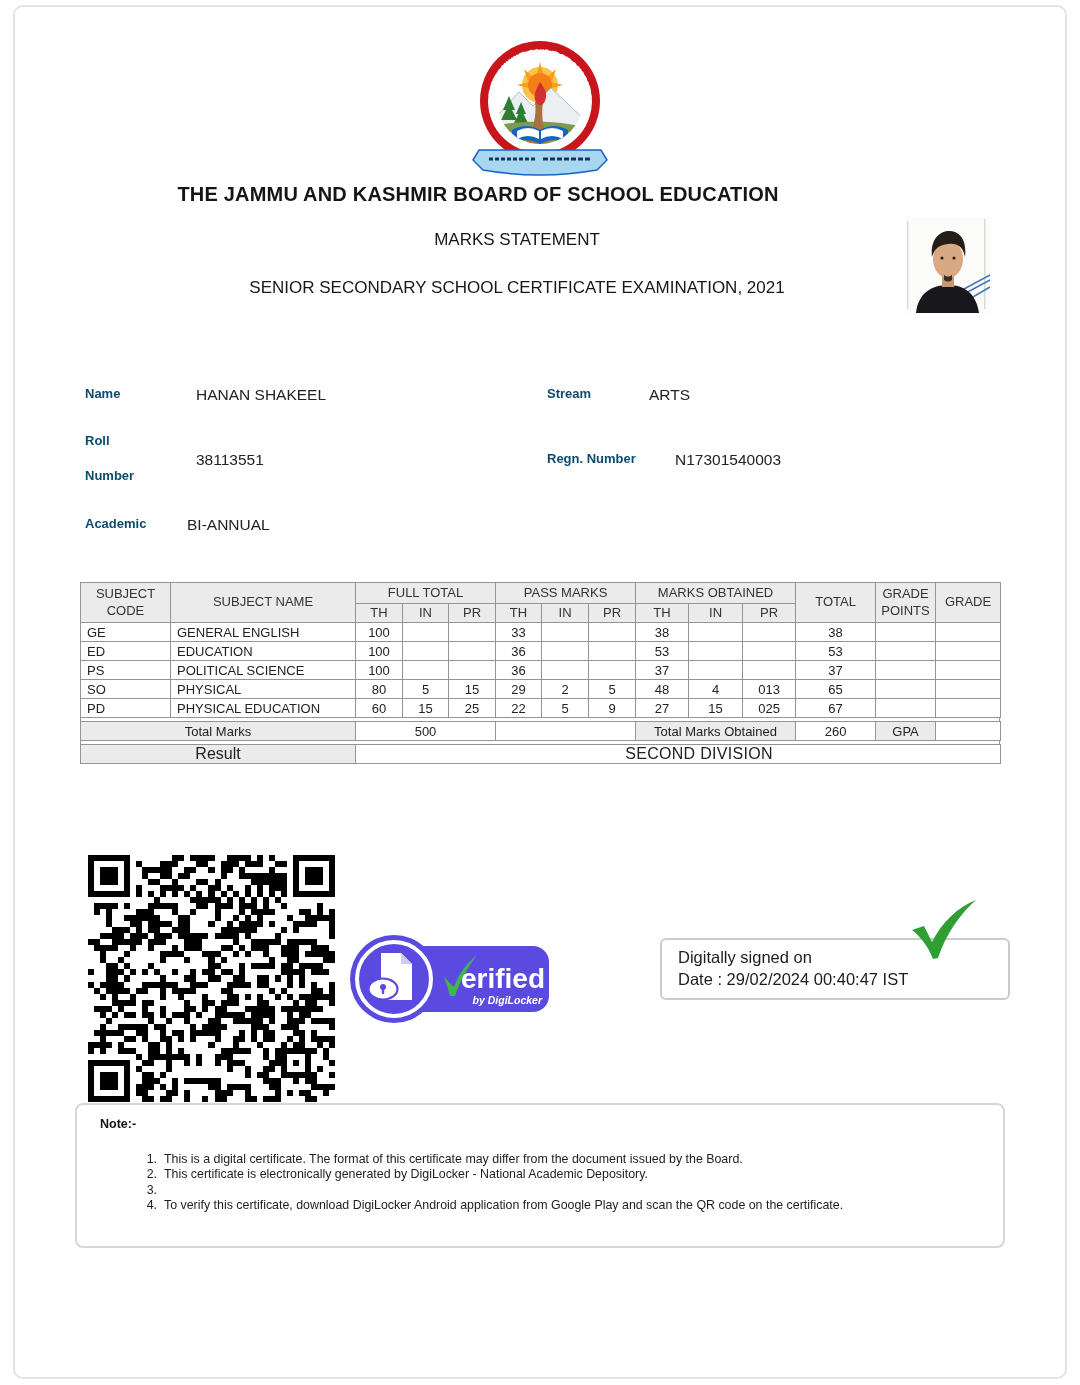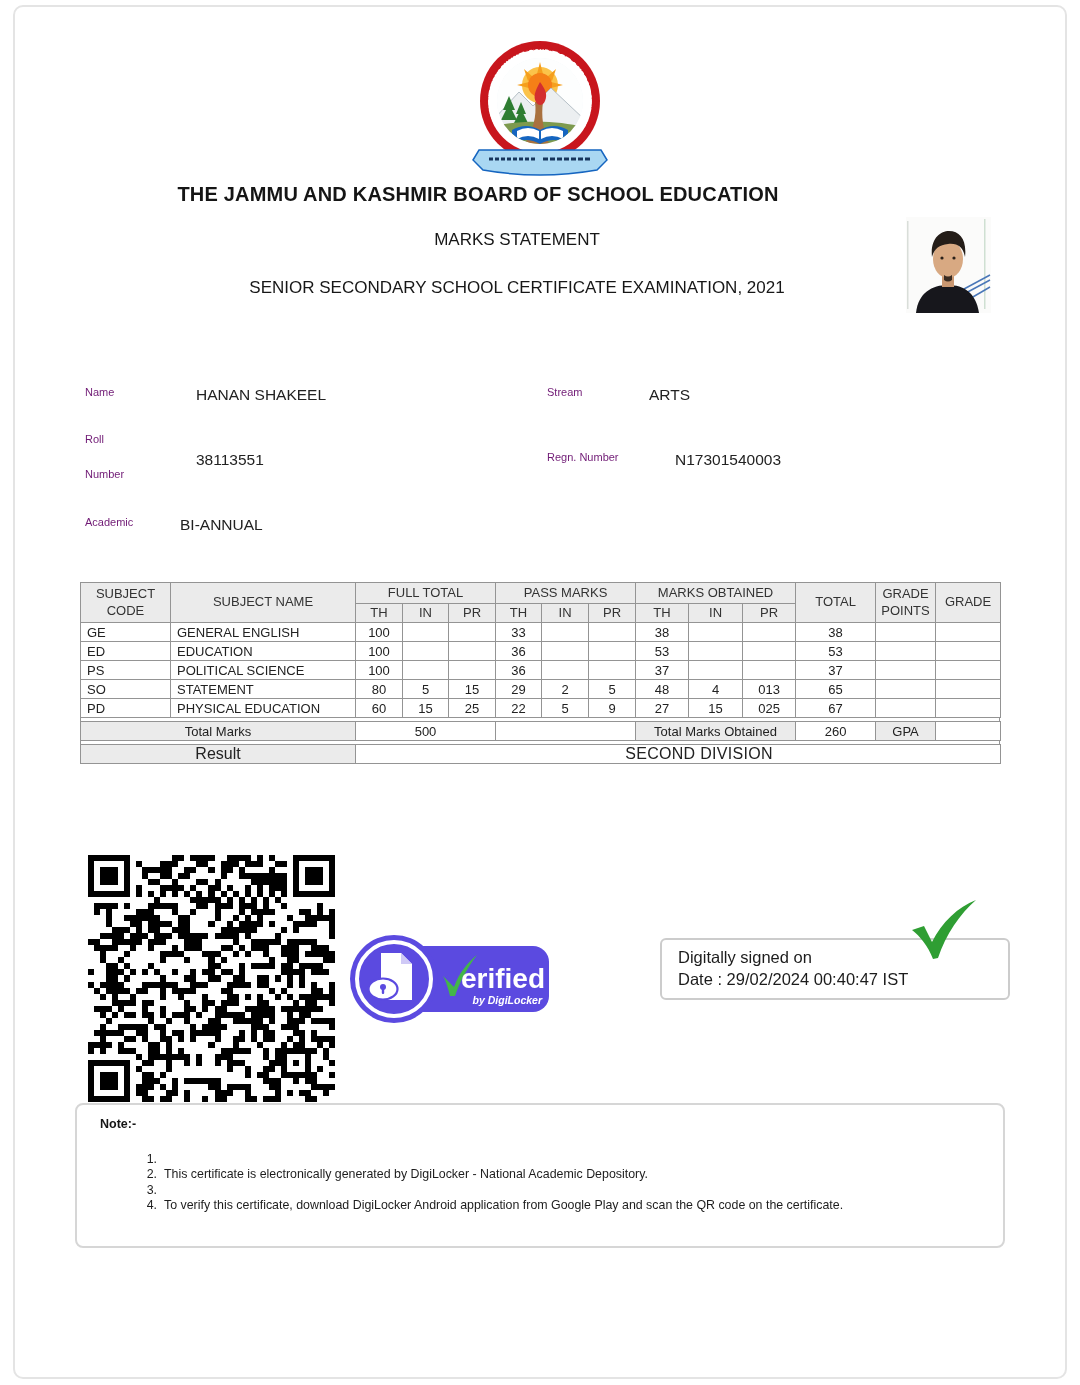--- a/index.html
+++ b/index.html
@@ -19,7 +19,7 @@
   .photo { position:absolute; left:906px; top:217px; width:85px; height:96px; }
 
   
-  .lab { position:absolute; font-size:11px; font-weight:normal; color:#701a75; white-space:nowrap; }
+  .lab { position:absolute; font-size:13px; font-weight:bold; color:#0c4a6e; white-space:nowrap; }
   .val { position:absolute; font-size:15.5px; color:#222; white-space:nowrap; }
 
   

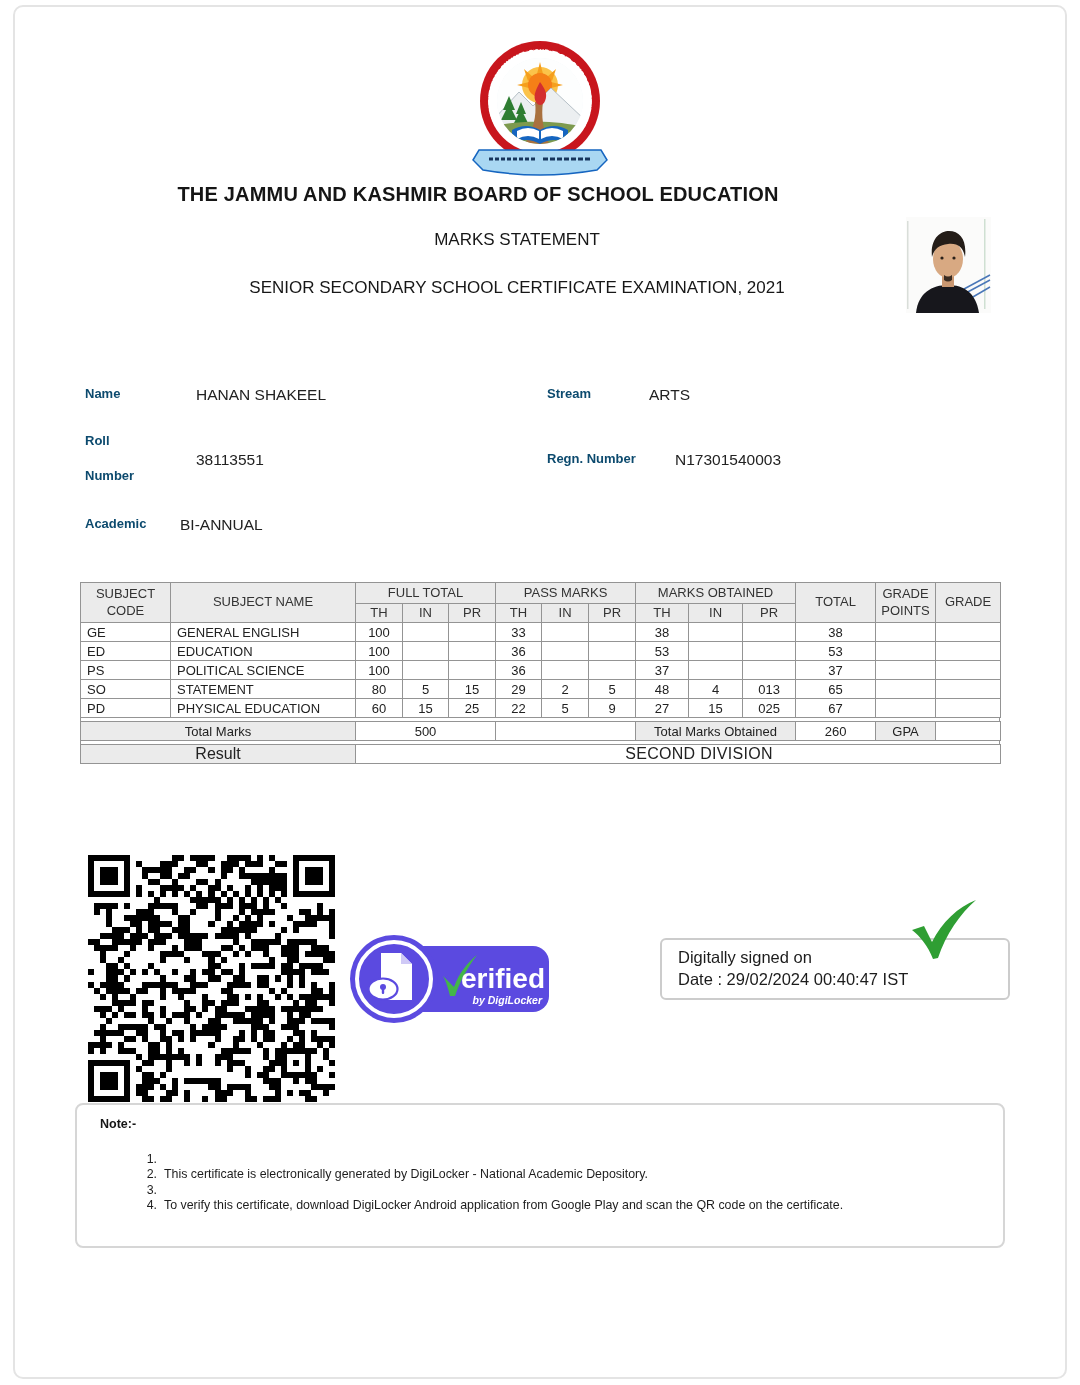--- a/index.html
+++ b/index.html
@@ -137,7 +137,7 @@
 <span class="lab" style="left:547px; top:451px;">Regn. Number</span>
 <span class="val" style="left:675px; top:451px;">N17301540003</span>
 <span class="lab" style="left:85px; top:516px;">Academic</span>
-<span class="val" style="left:180px; top:516px;text-align:center;">BI-ANNUAL</span>
+<span class="val" style="left:187px; top:516px;text-align:center;">BI-ANNUAL</span>
 
 <div class="marks-wrap">
   <table class="mt">

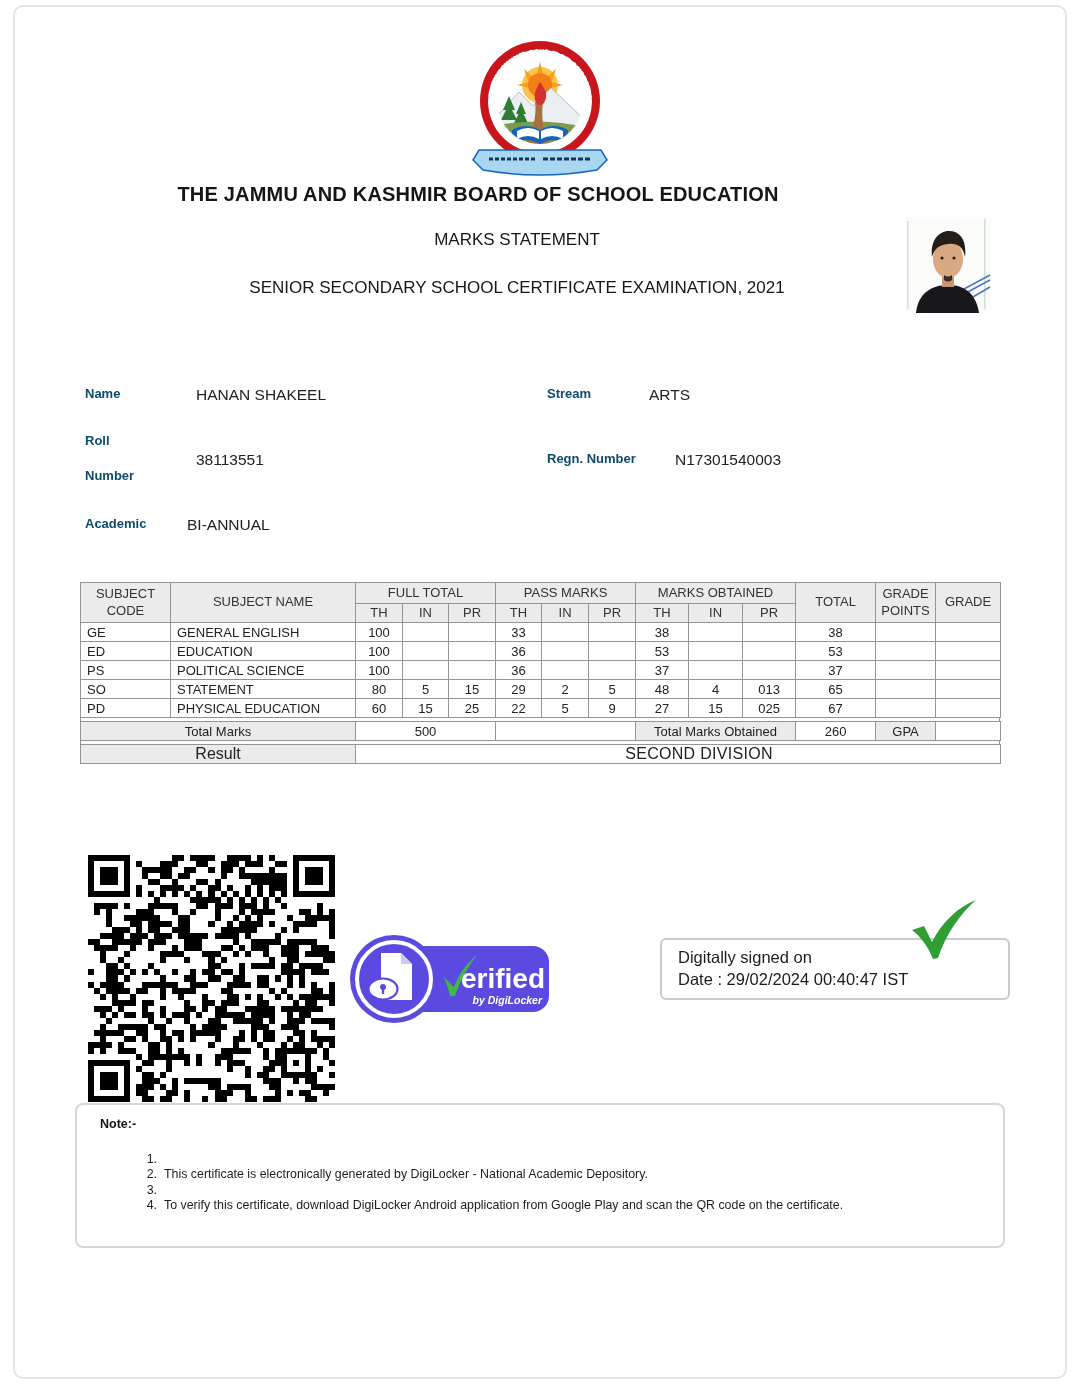--- a/index.html
+++ b/index.html
@@ -231,7 +231,7 @@
         </tr>
         <tr>
           <td class="cl">SO</td>
-          <td class="cl">STATEMENT</td>
+          <td class="cl">PHYSICAL</td>
           <td>80</td>
           <td>5</td>
           <td>15</td>

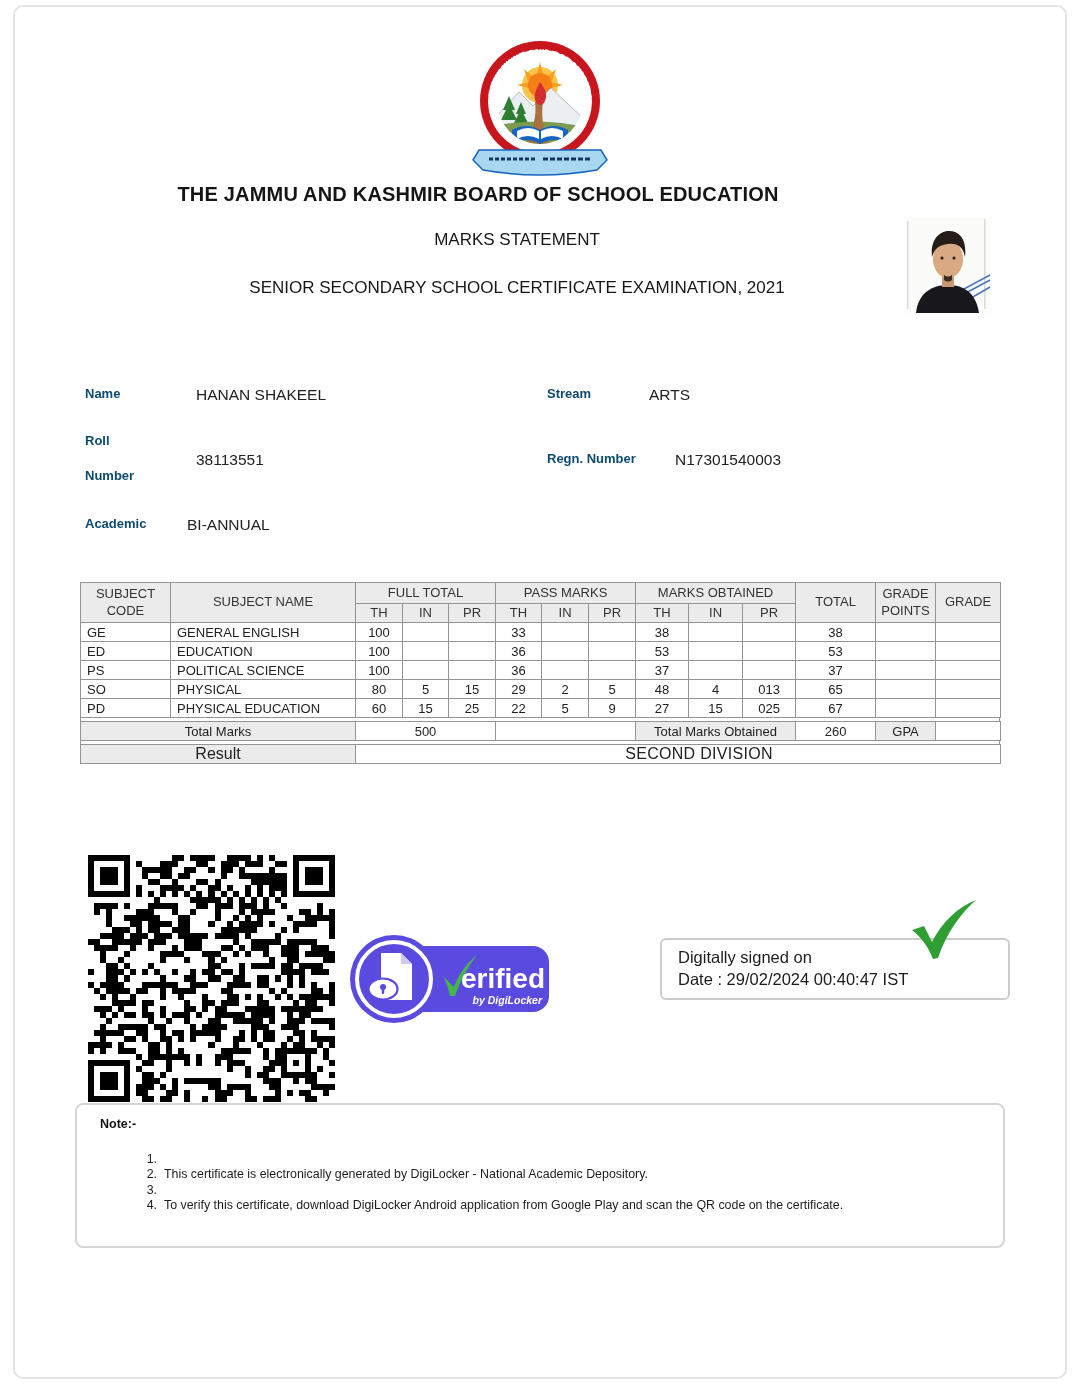--- a/index.html
+++ b/index.html
@@ -1156,6 +1156,7 @@
   <div class="notes-list">
       <div class="note-row">
         <span class="note-num">1.</span>
+        <span class="note-text">This is a digital certificate. The format of this certificate may differ from the document issued by the Board.</span>
       </div>
       <div class="note-row">
         <span class="note-num">2.</span>

